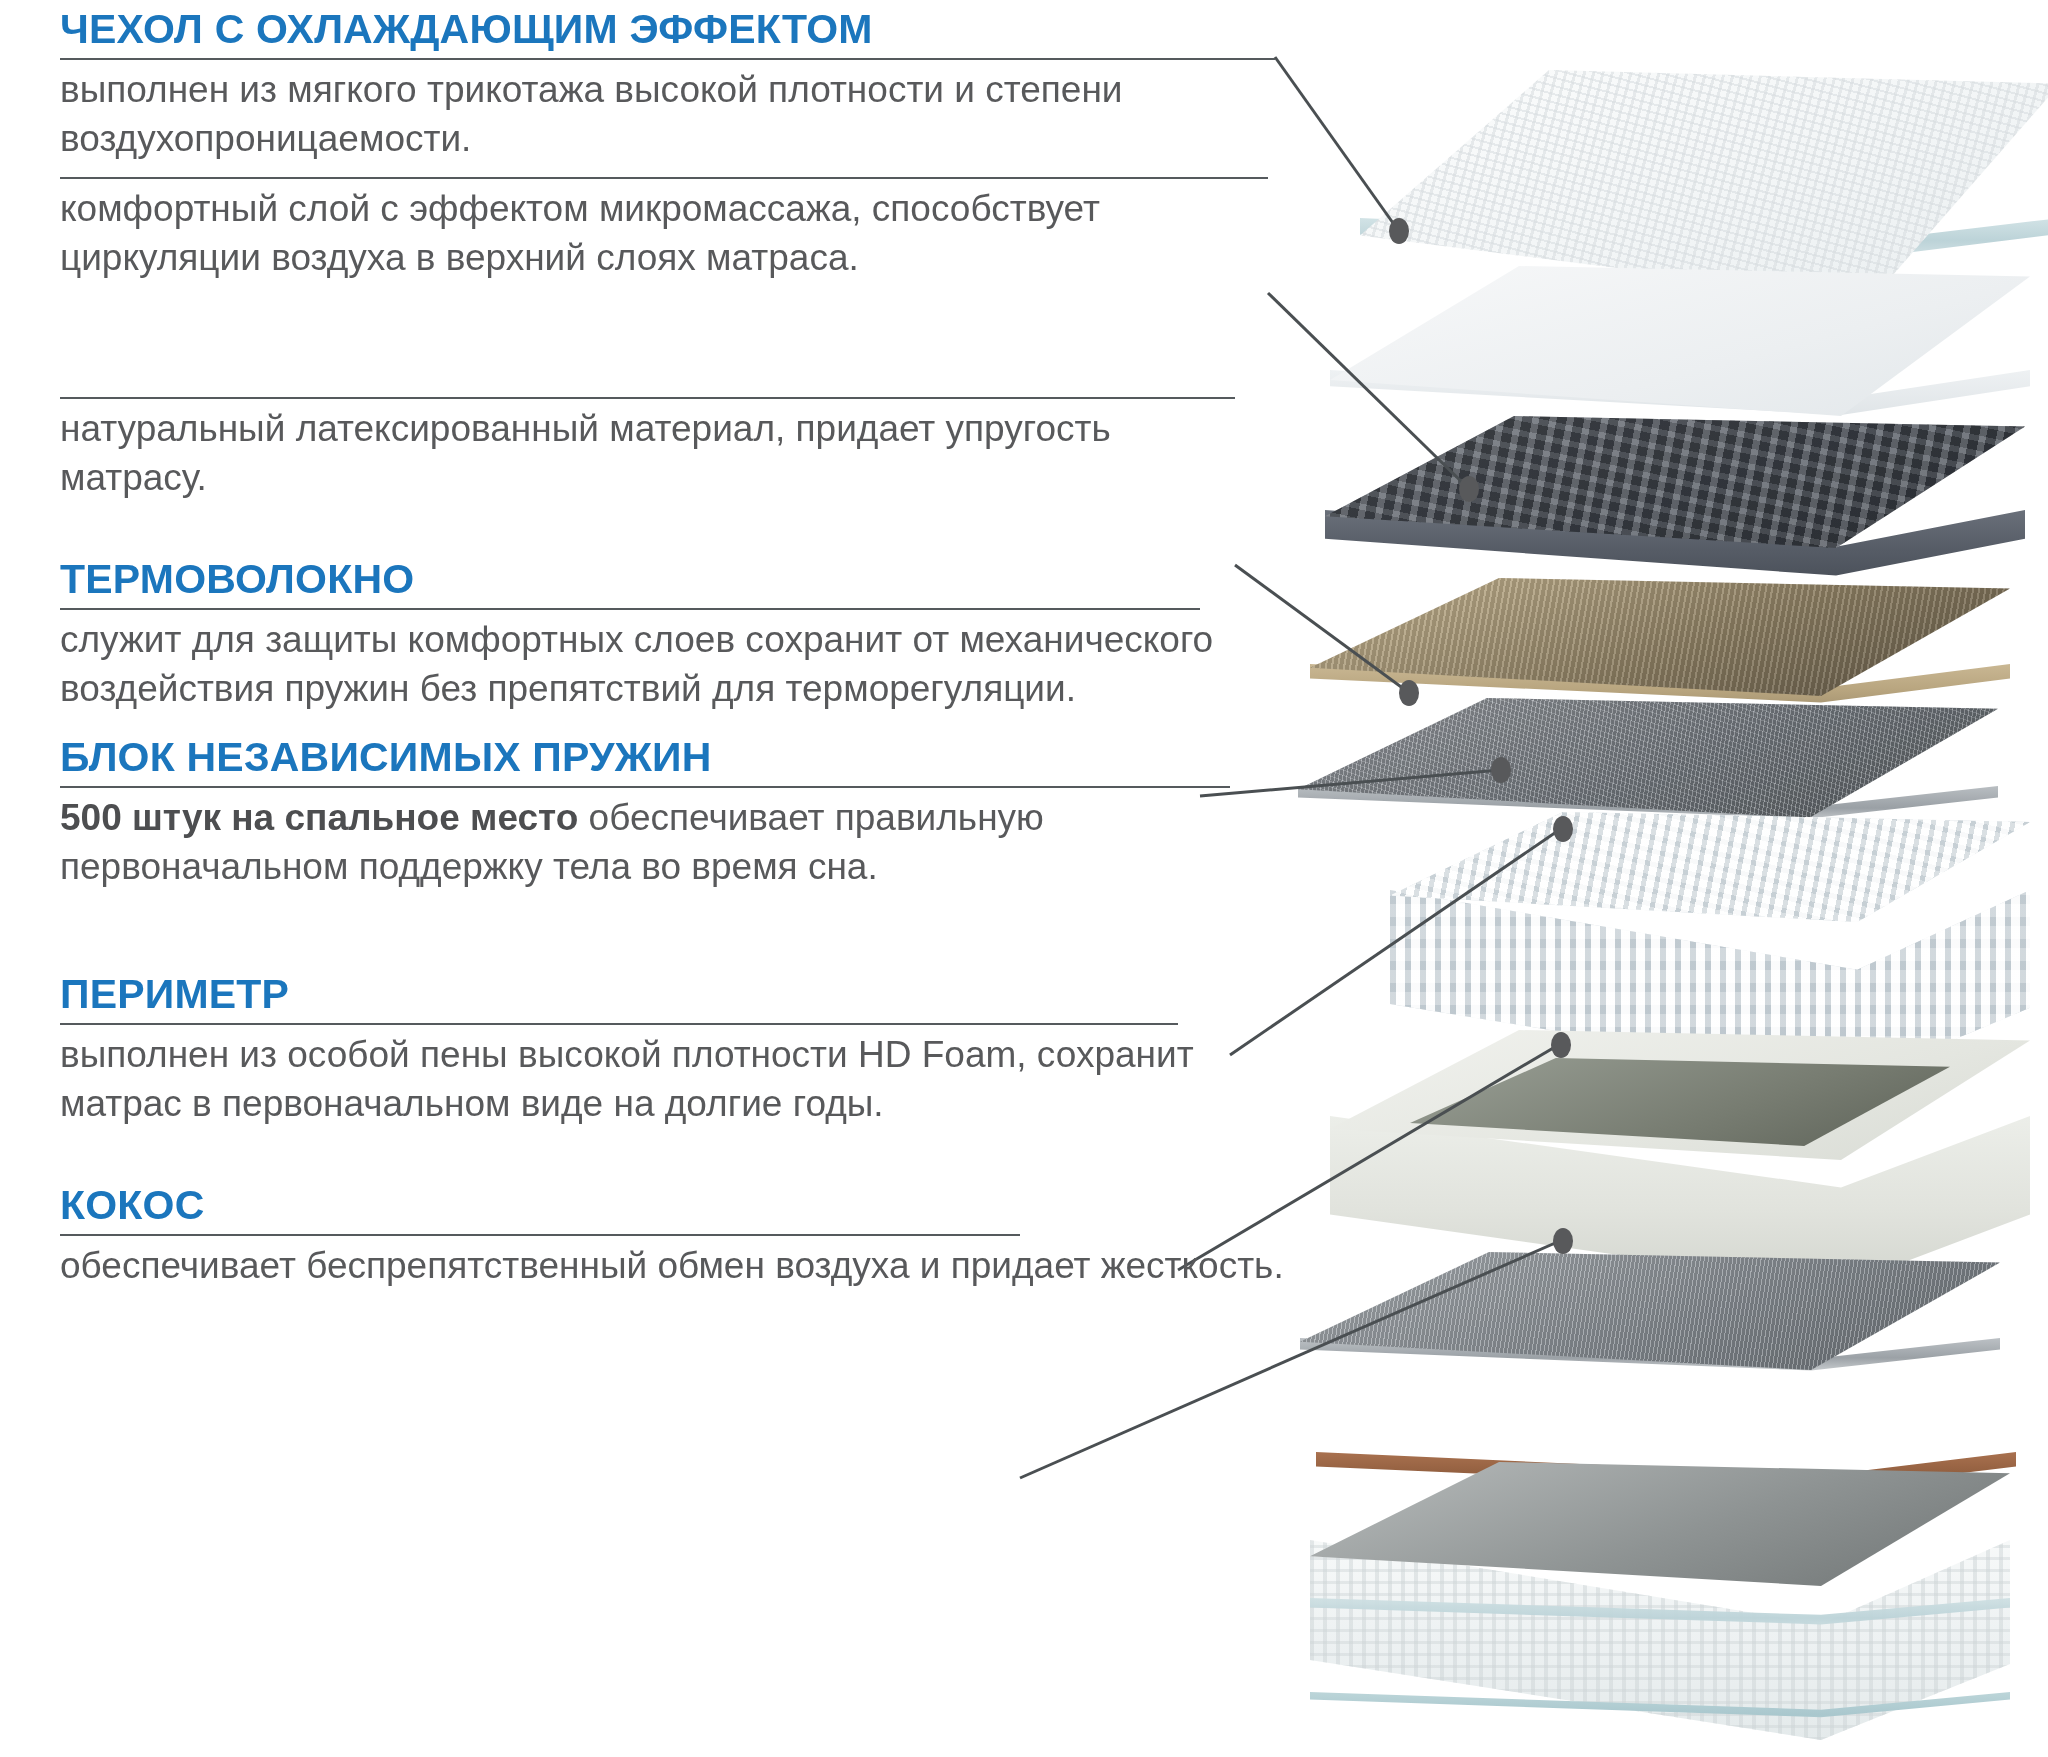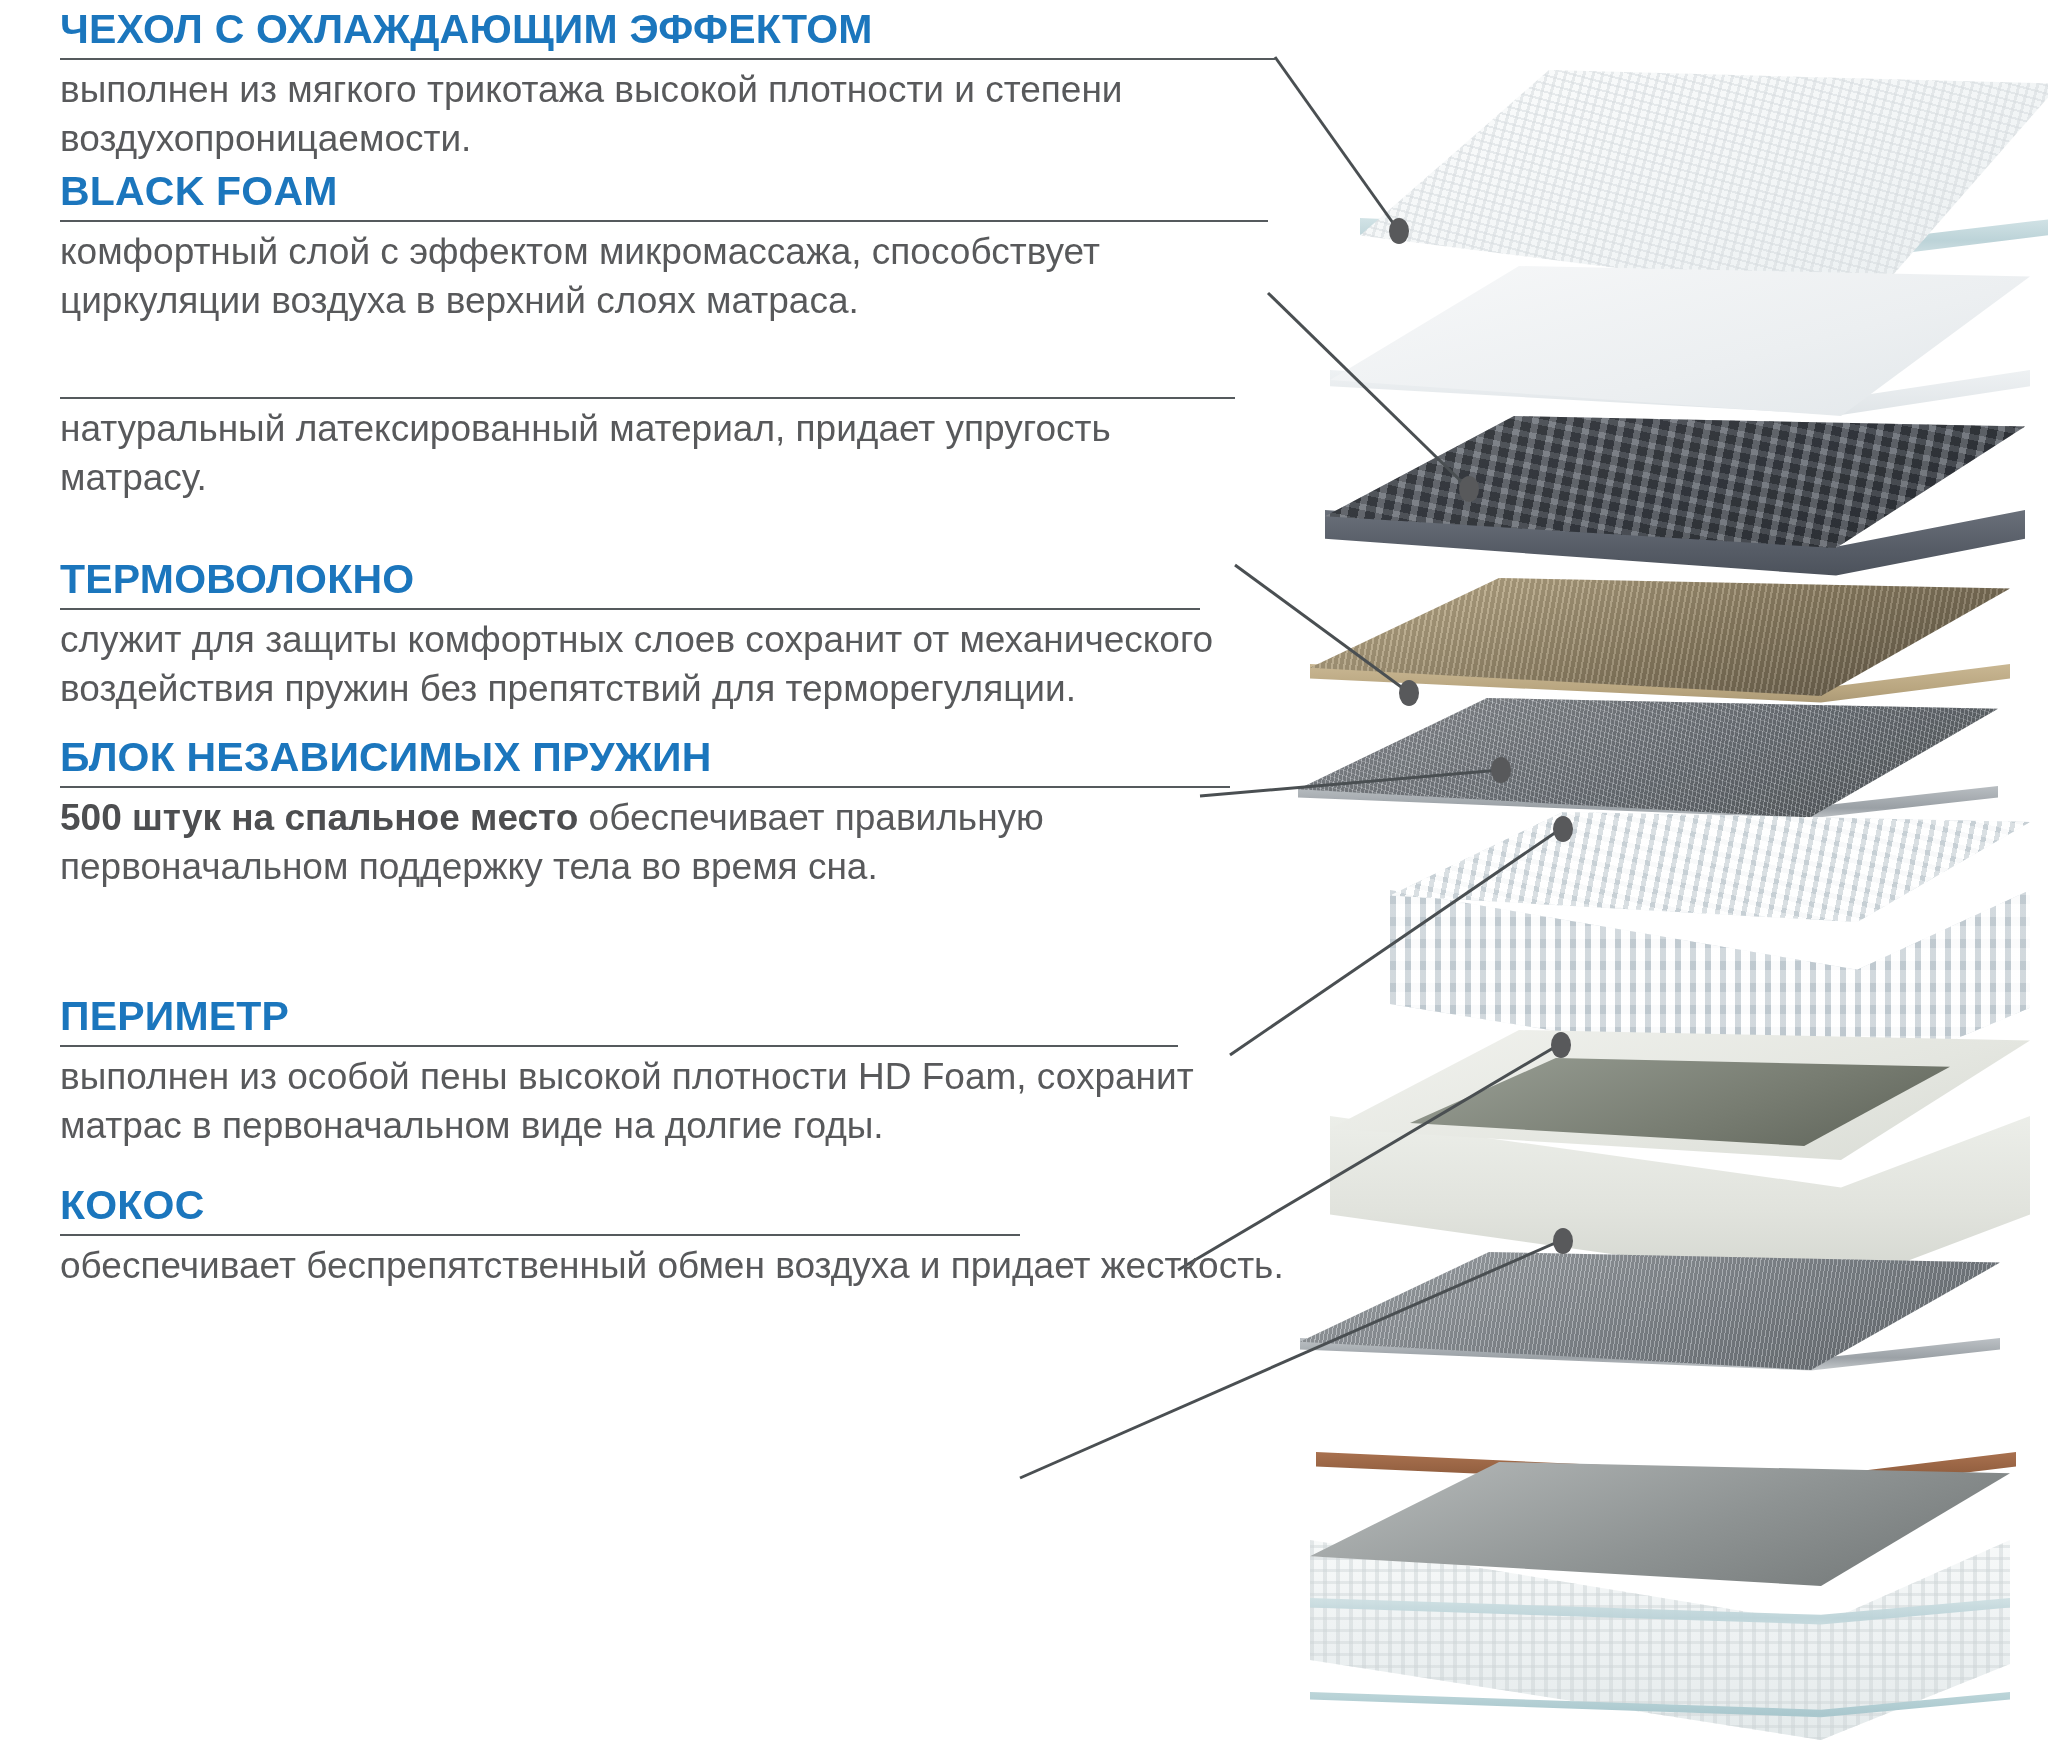--- a/index.html
+++ b/index.html
@@ -276,7 +276,6 @@
   </div>
 
   <div class="sec" style="top:170px;">
-    <h2>BLACK FOAM</h2>
     <div class="rule" style="width:1208px;"></div>
     <p style="width:1230px;">комфортный слой с эффектом микромассажа, способствует циркуляции воздуха в верхний слоях матраса.</p>
   </div>

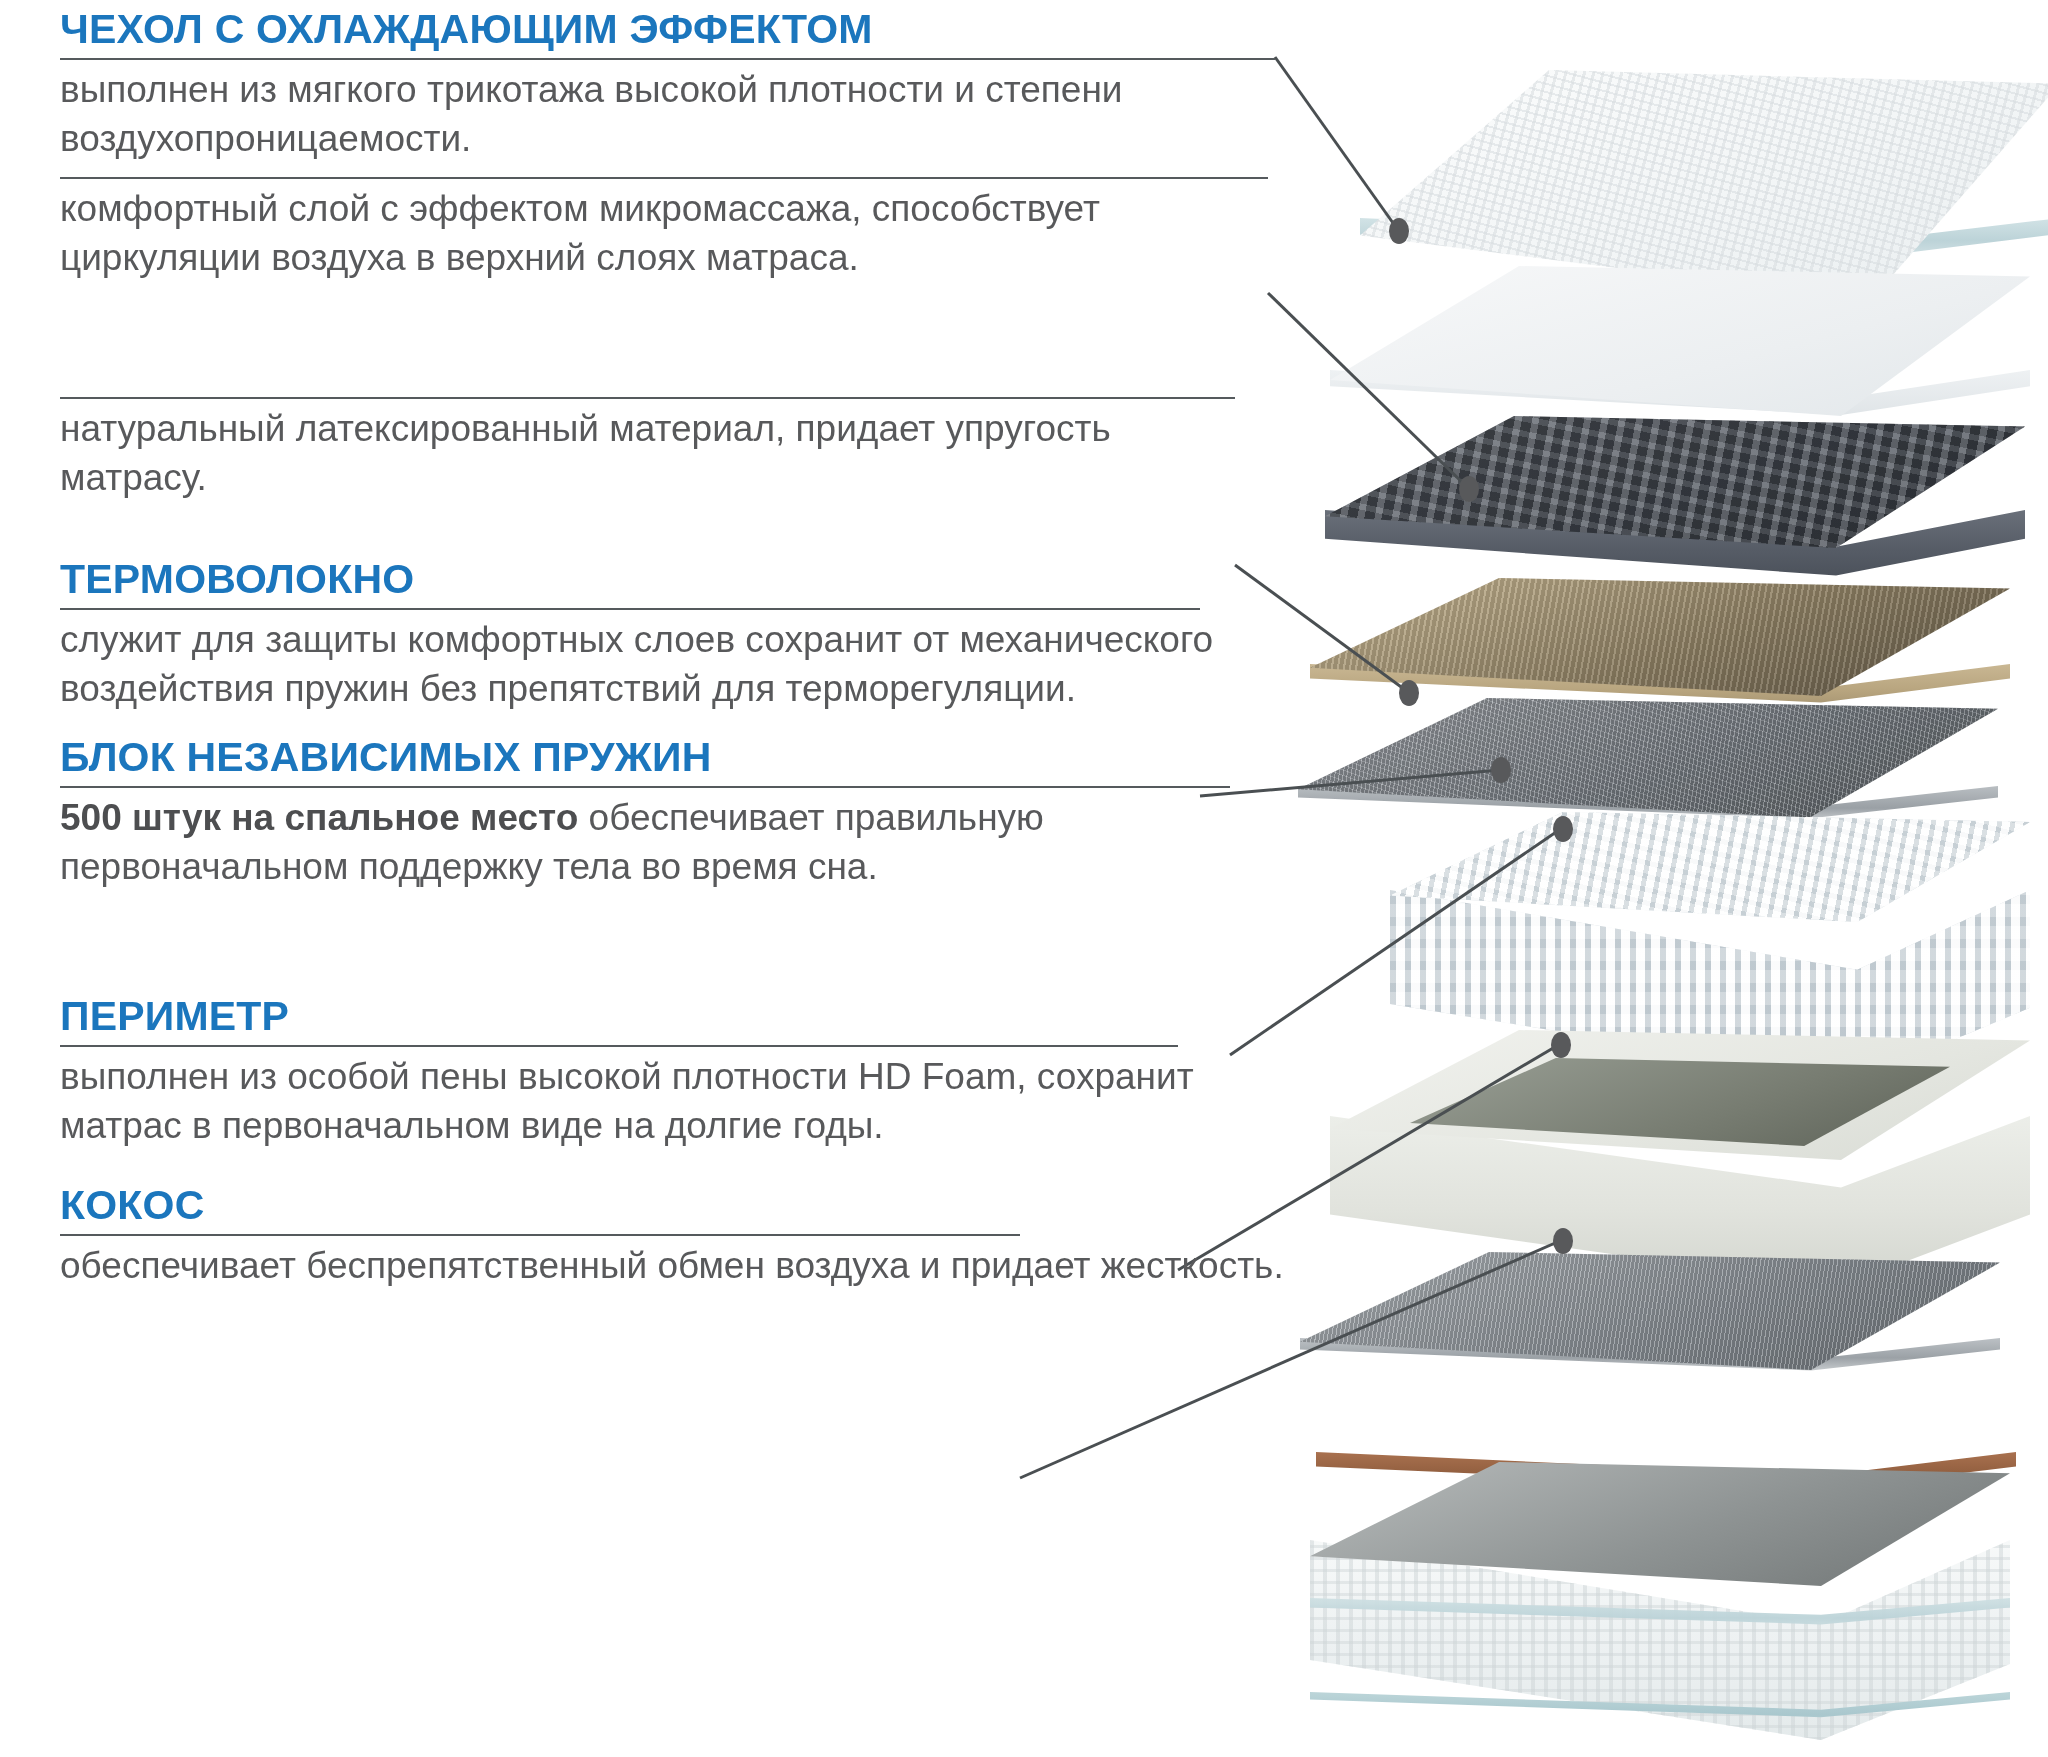--- a/index.html
+++ b/index.html
@@ -297,7 +297,7 @@
     <p style="width:1150px;"><b>500 штук на спальное место</b><span> обеспечивает правильную первоначальном поддержку тела во время сна.</span></p>
   </div>
 
-  <div class="sec" style="top:995px;">
+  <div class="sec" style="top:973px;">
     <h2>ПЕРИМЕТР</h2>
     <div class="rule" style="width:1118px;"></div>
     <p style="width:1150px;">выполнен из особой пены высокой плотности HD Foam, сохранит матрас в первоначальном виде на долгие годы.</p>

